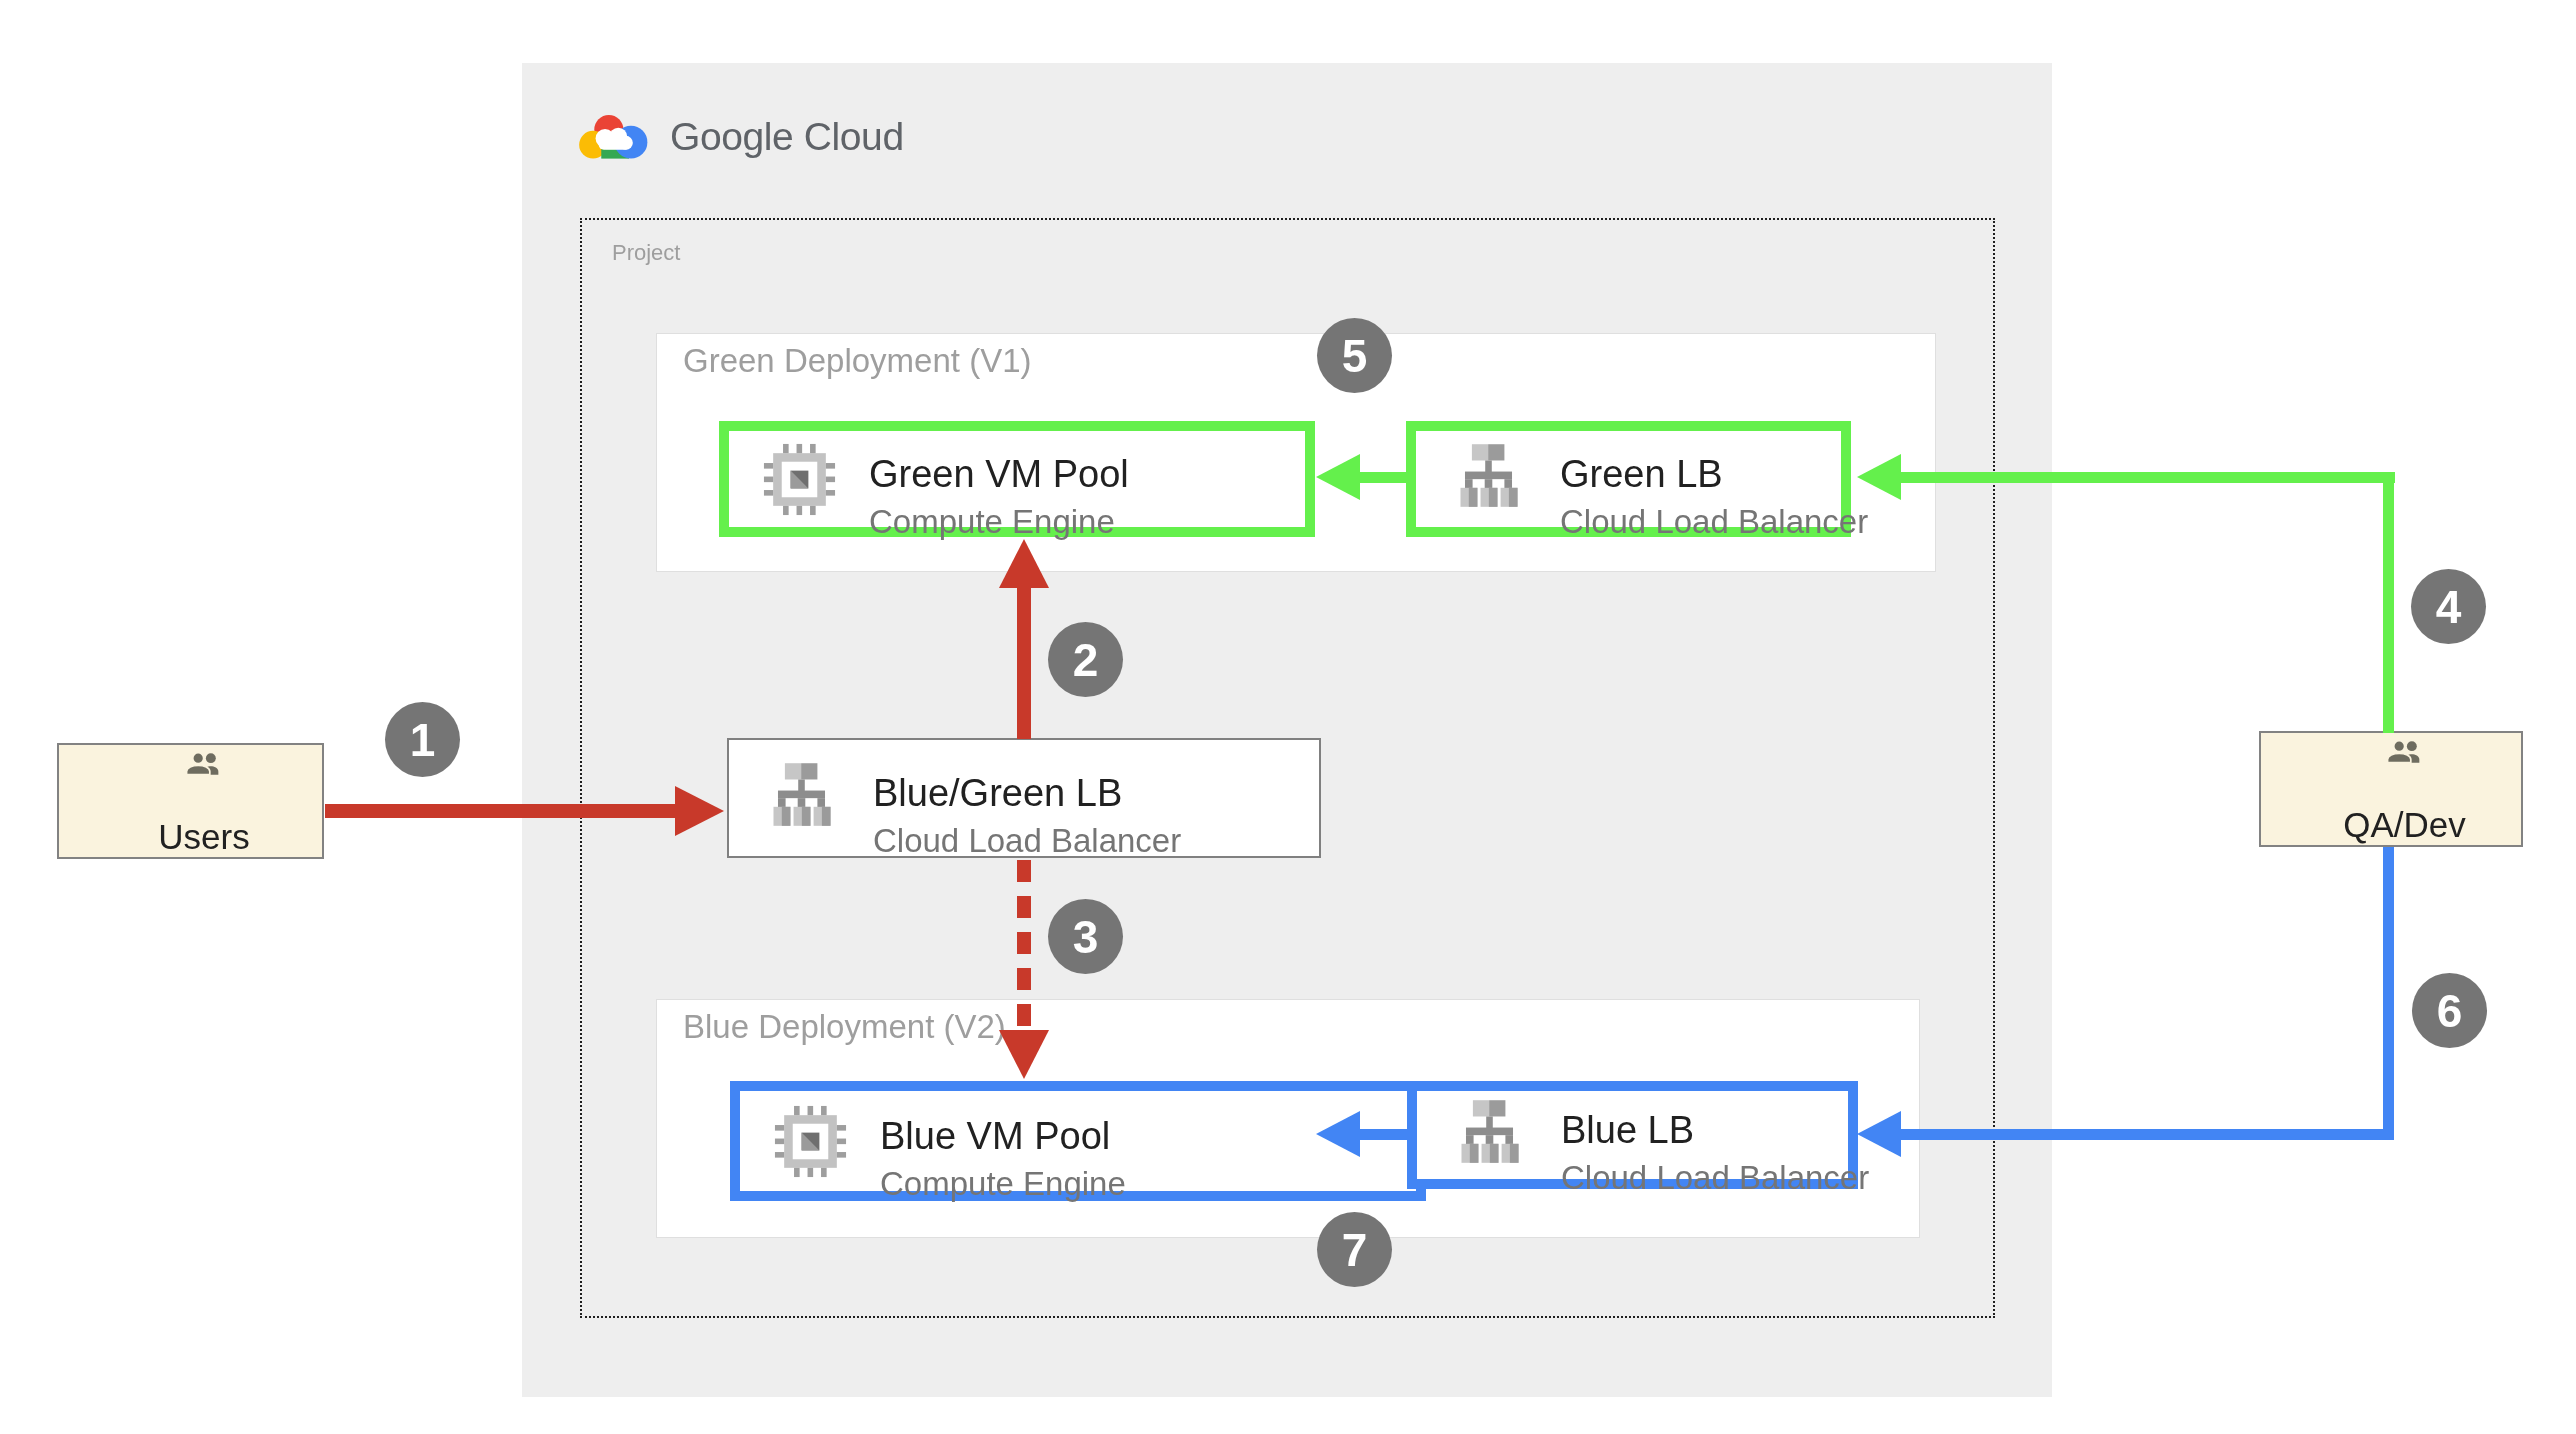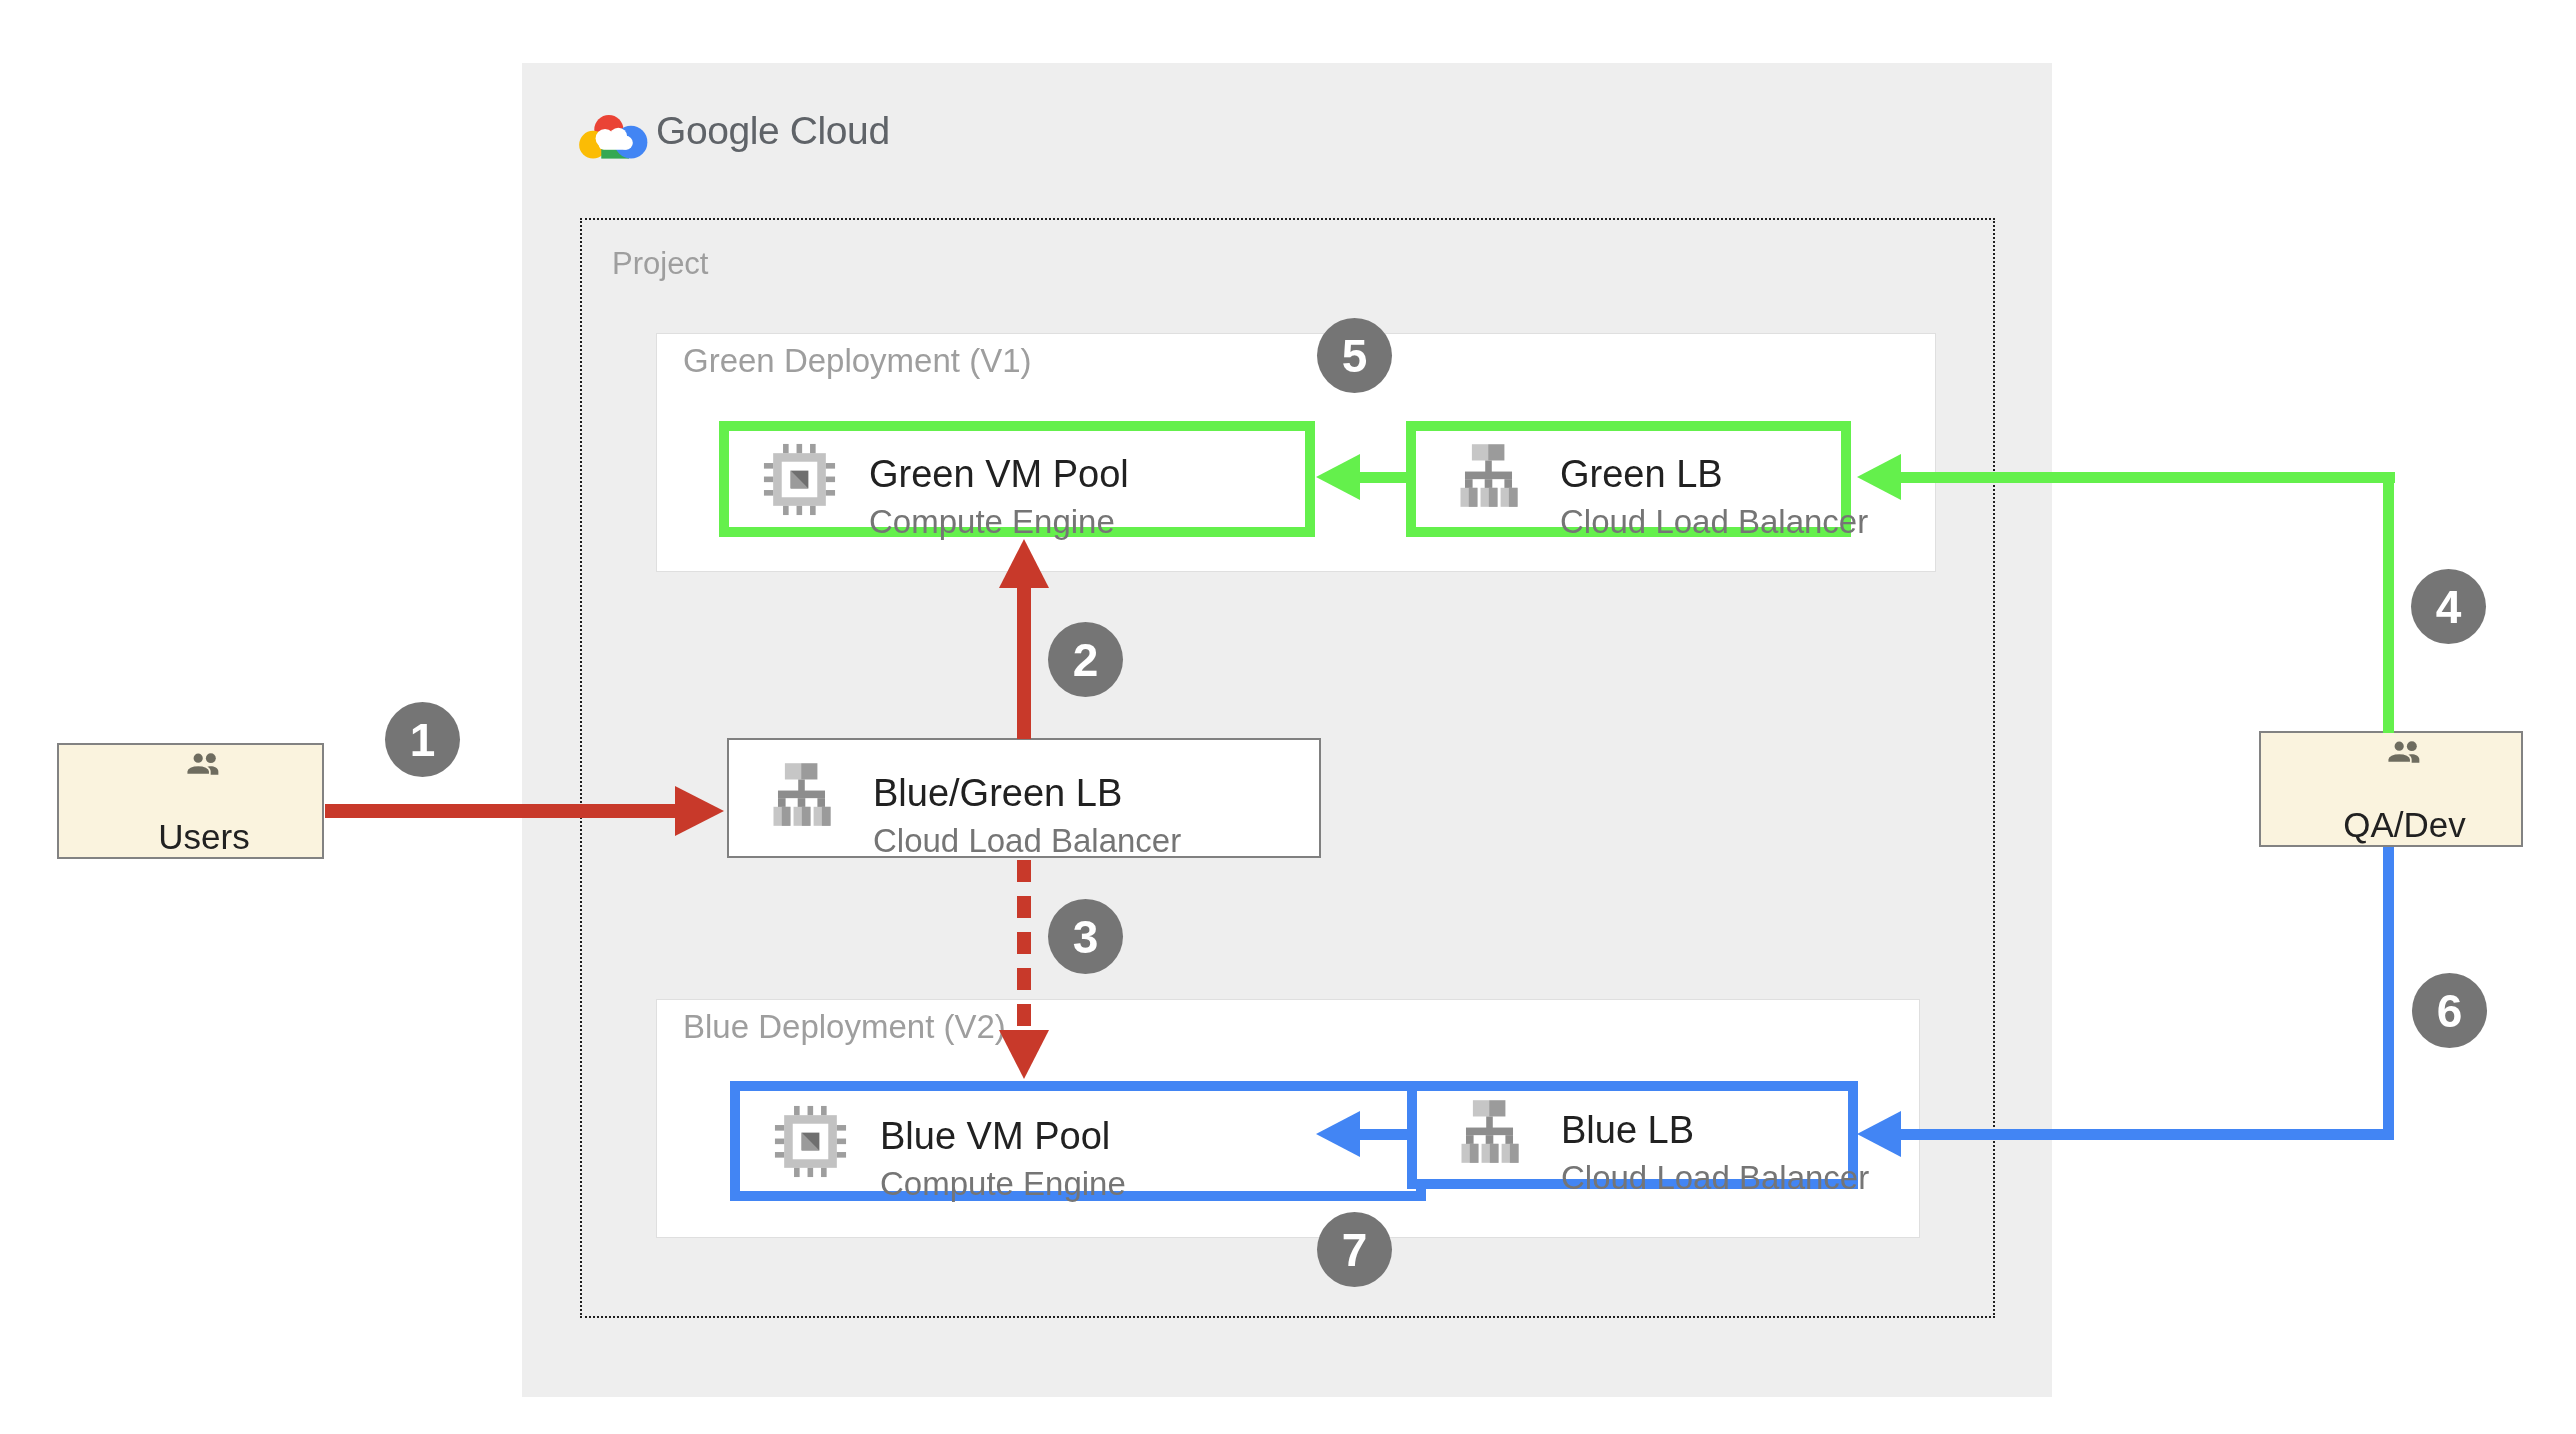--- a/index.html
+++ b/index.html
@@ -8,7 +8,7 @@
     font-family:"Liberation Sans",sans-serif;overflow:hidden;
   }
   .panel{position:absolute;left:522px;top:63px;width:1530px;height:1334px;background:#EEEEEE;}
-  .logo{position:absolute;left:576px;top:109px;display:flex;align-items:flex-start;gap:8px;}
+  .logo{position:absolute;left:576px;top:109px;display:flex;align-items:center;gap:22px;}
   .logo-text{font-size:39px;color:#5F6368;font-weight:500;letter-spacing:-0.4px;white-space:nowrap;}
   .project{position:absolute;left:580px;top:218px;width:1415px;height:1100px;border:2.4px dotted #1F1F1F;box-sizing:border-box;}
   .project-label{position:absolute;left:30px;top:20.4px;font-size:31px;color:#9E9E9E;white-space:nowrap;margin-top:6px;}

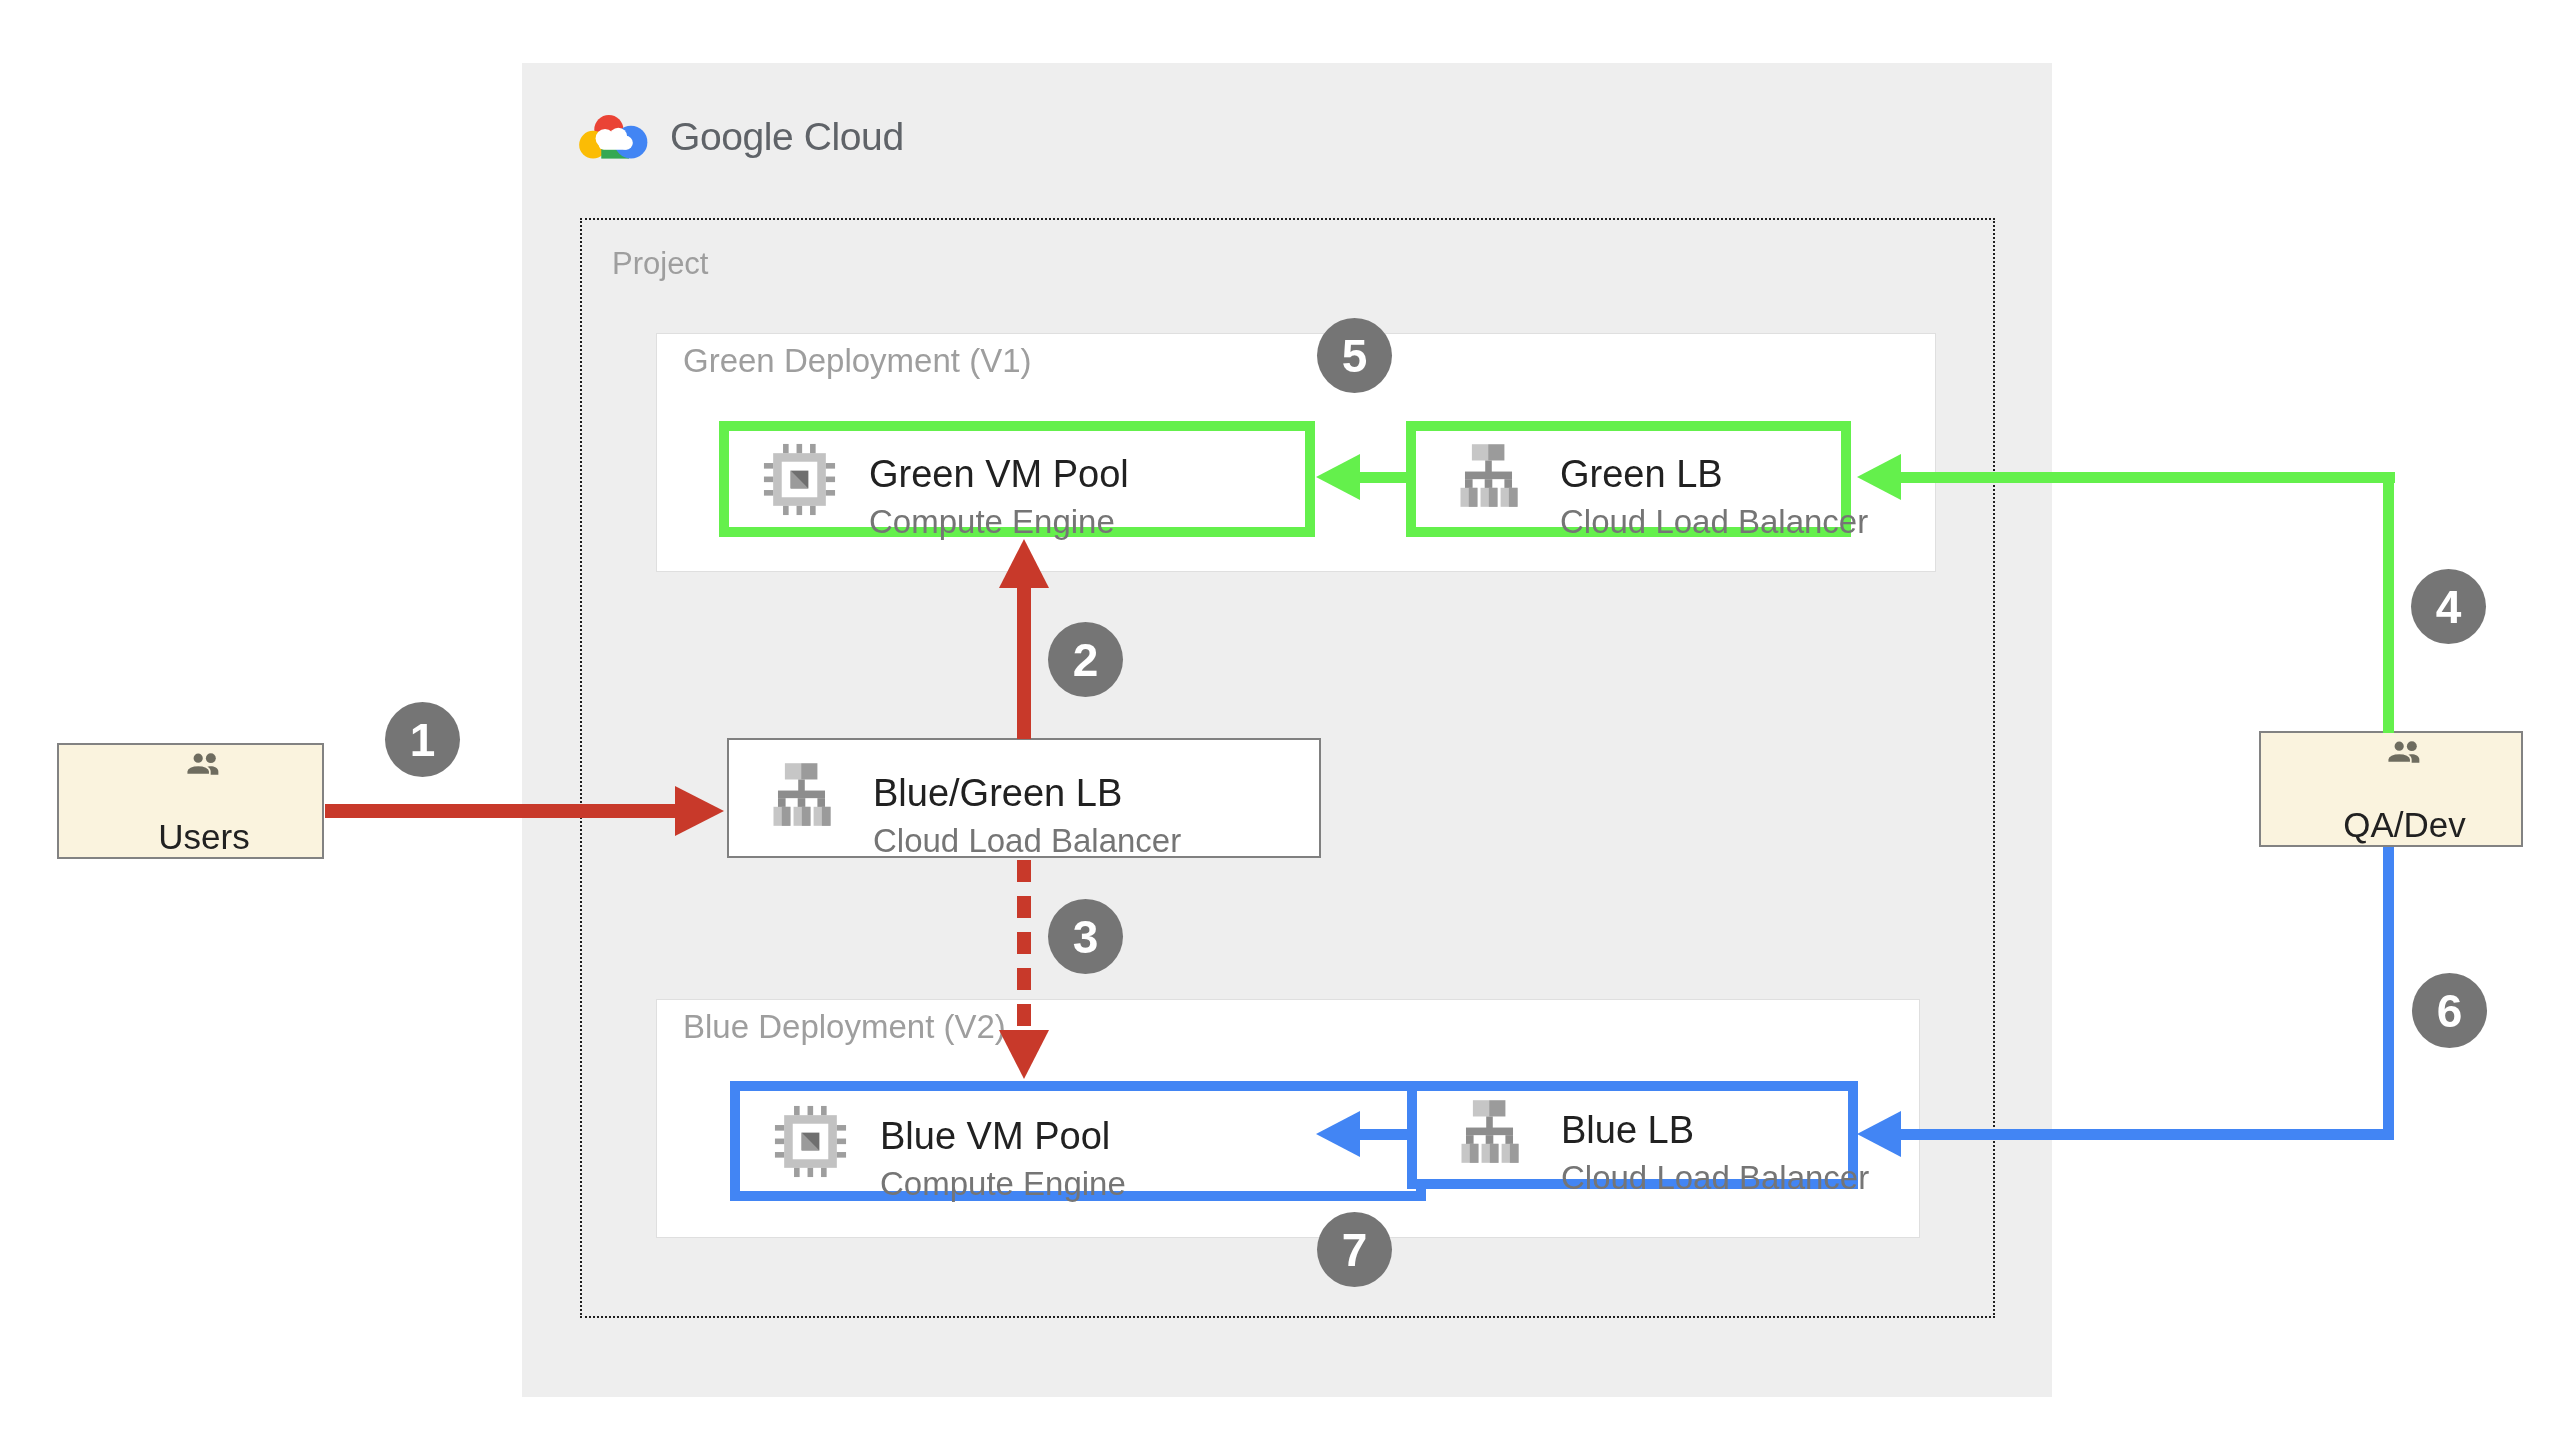--- a/index.html
+++ b/index.html
@@ -11,7 +11,7 @@
   .logo{position:absolute;left:576px;top:109px;display:flex;align-items:center;gap:22px;}
   .logo-text{font-size:39px;color:#5F6368;font-weight:500;letter-spacing:-0.4px;white-space:nowrap;}
   .project{position:absolute;left:580px;top:218px;width:1415px;height:1100px;border:2.4px dotted #1F1F1F;box-sizing:border-box;}
-  .project-label{position:absolute;left:30px;top:20.4px;font-size:31px;color:#9E9E9E;white-space:nowrap;margin-top:6px;}
+  .project-label{position:absolute;left:30px;top:20.4px;font-size:22px;color:#9E9E9E;white-space:nowrap;}
   .dep{position:absolute;background:#ffffff;border:1.6px solid #DFDFDF;box-sizing:border-box;}
   .dep-green{left:656px;top:333px;width:1280px;height:239px;}
   .dep-blue{left:656px;top:999px;width:1264px;height:239px;}

